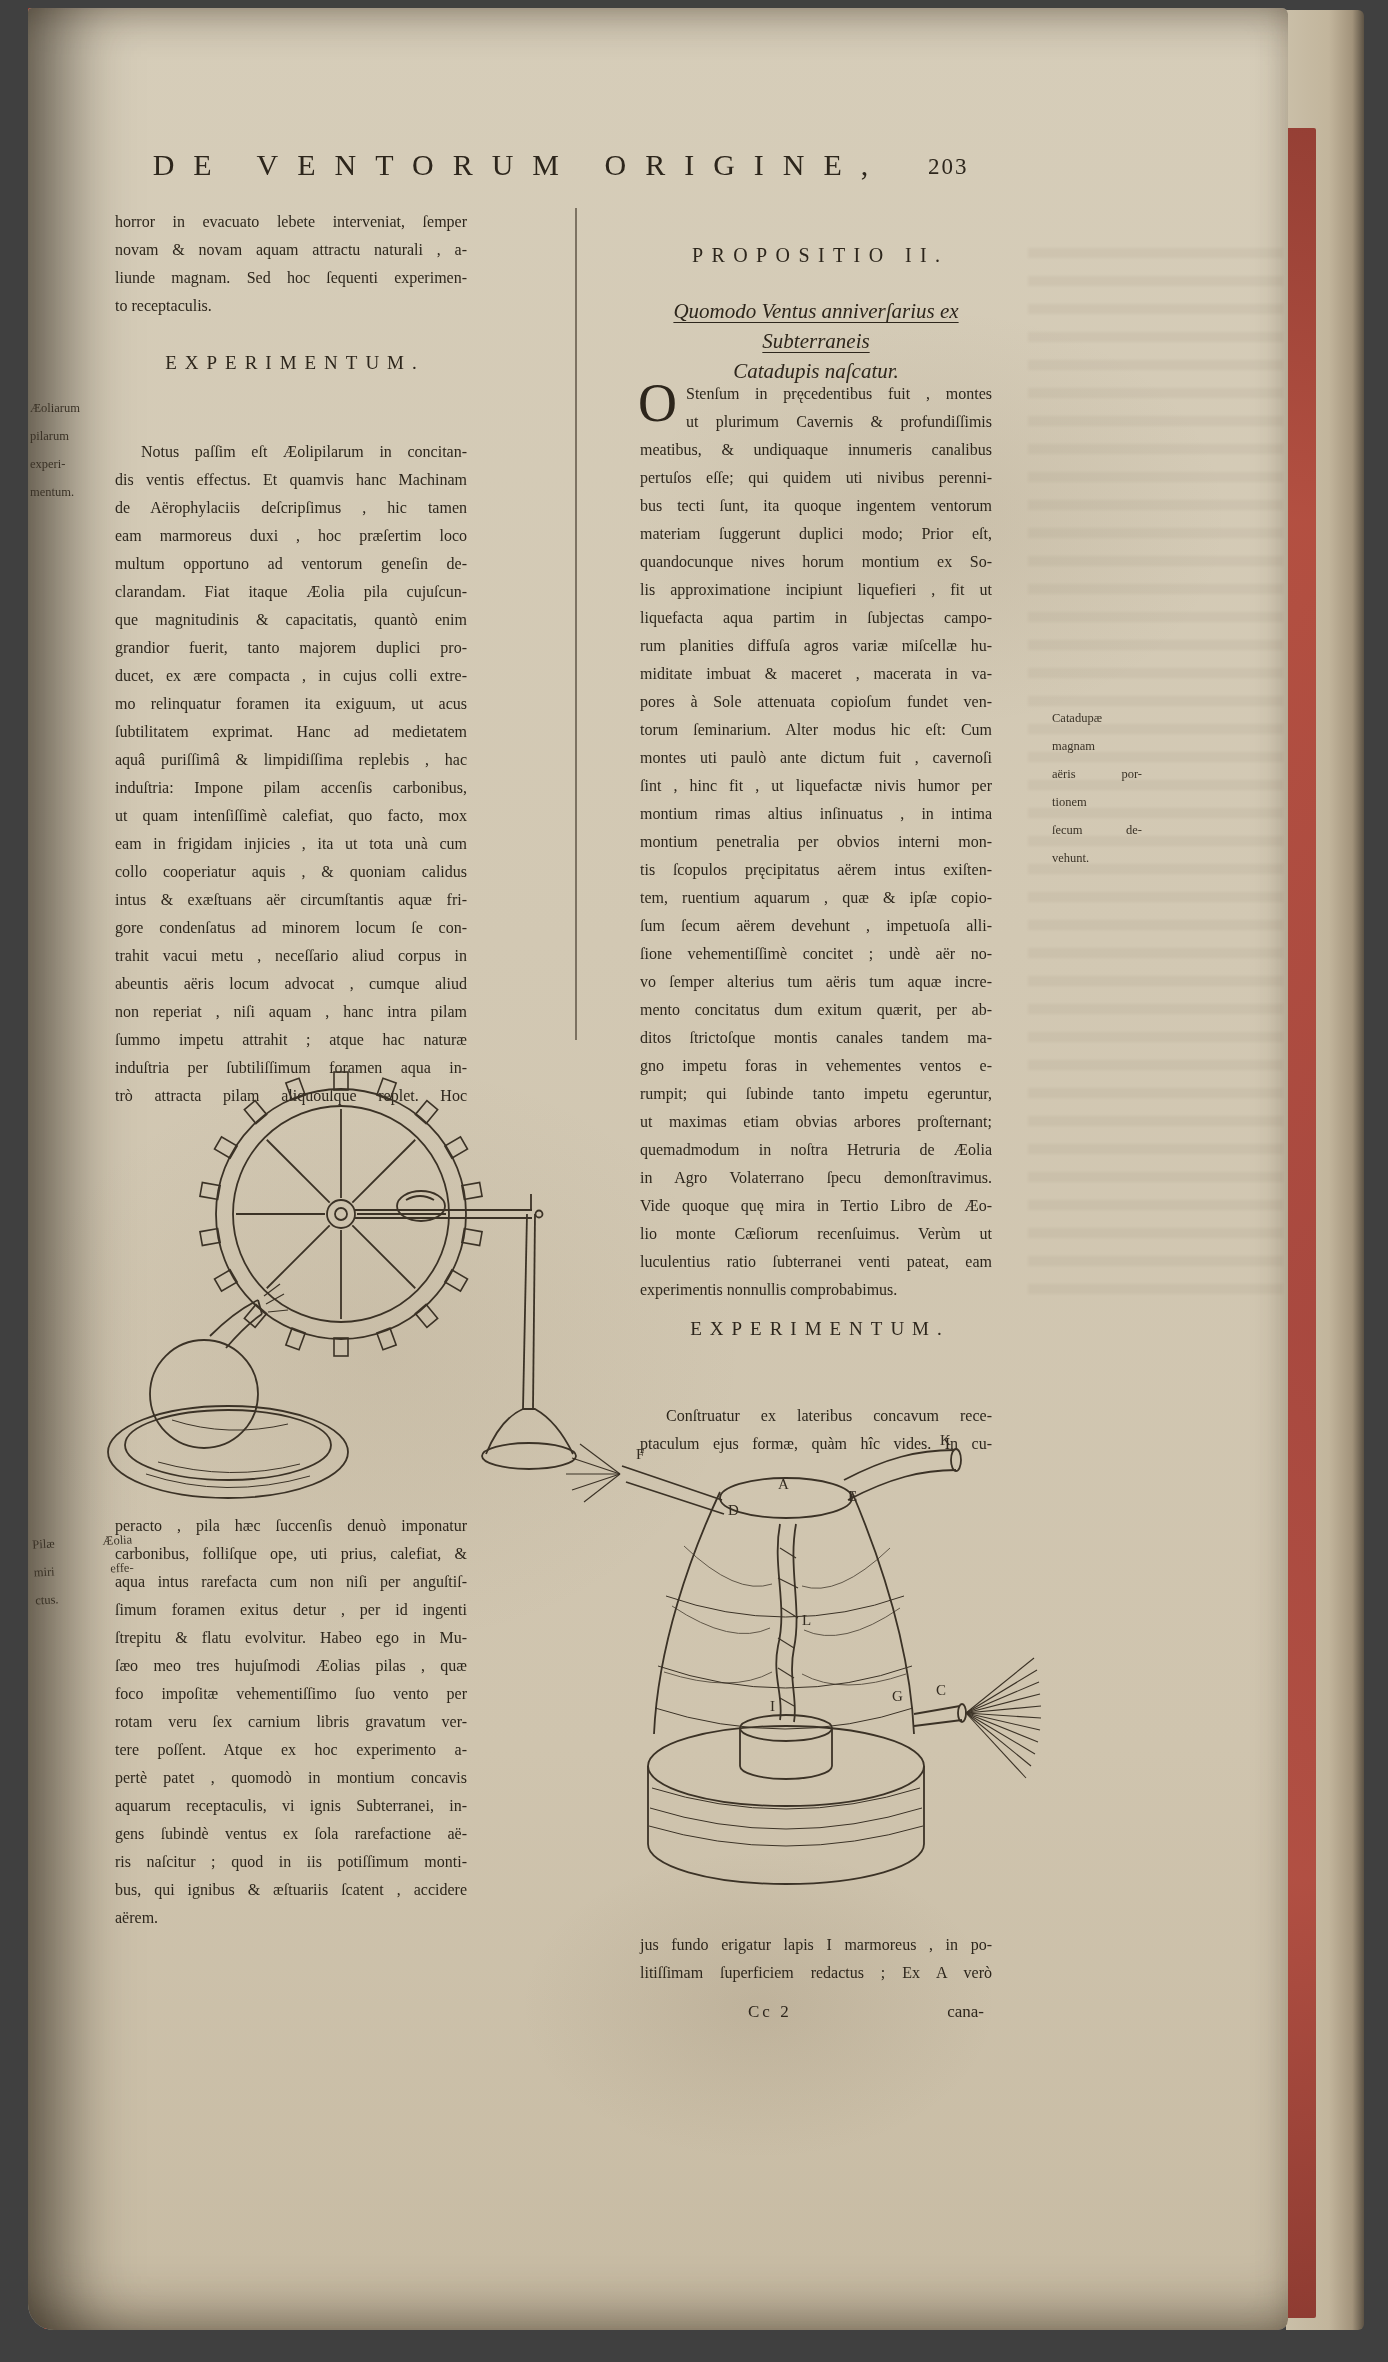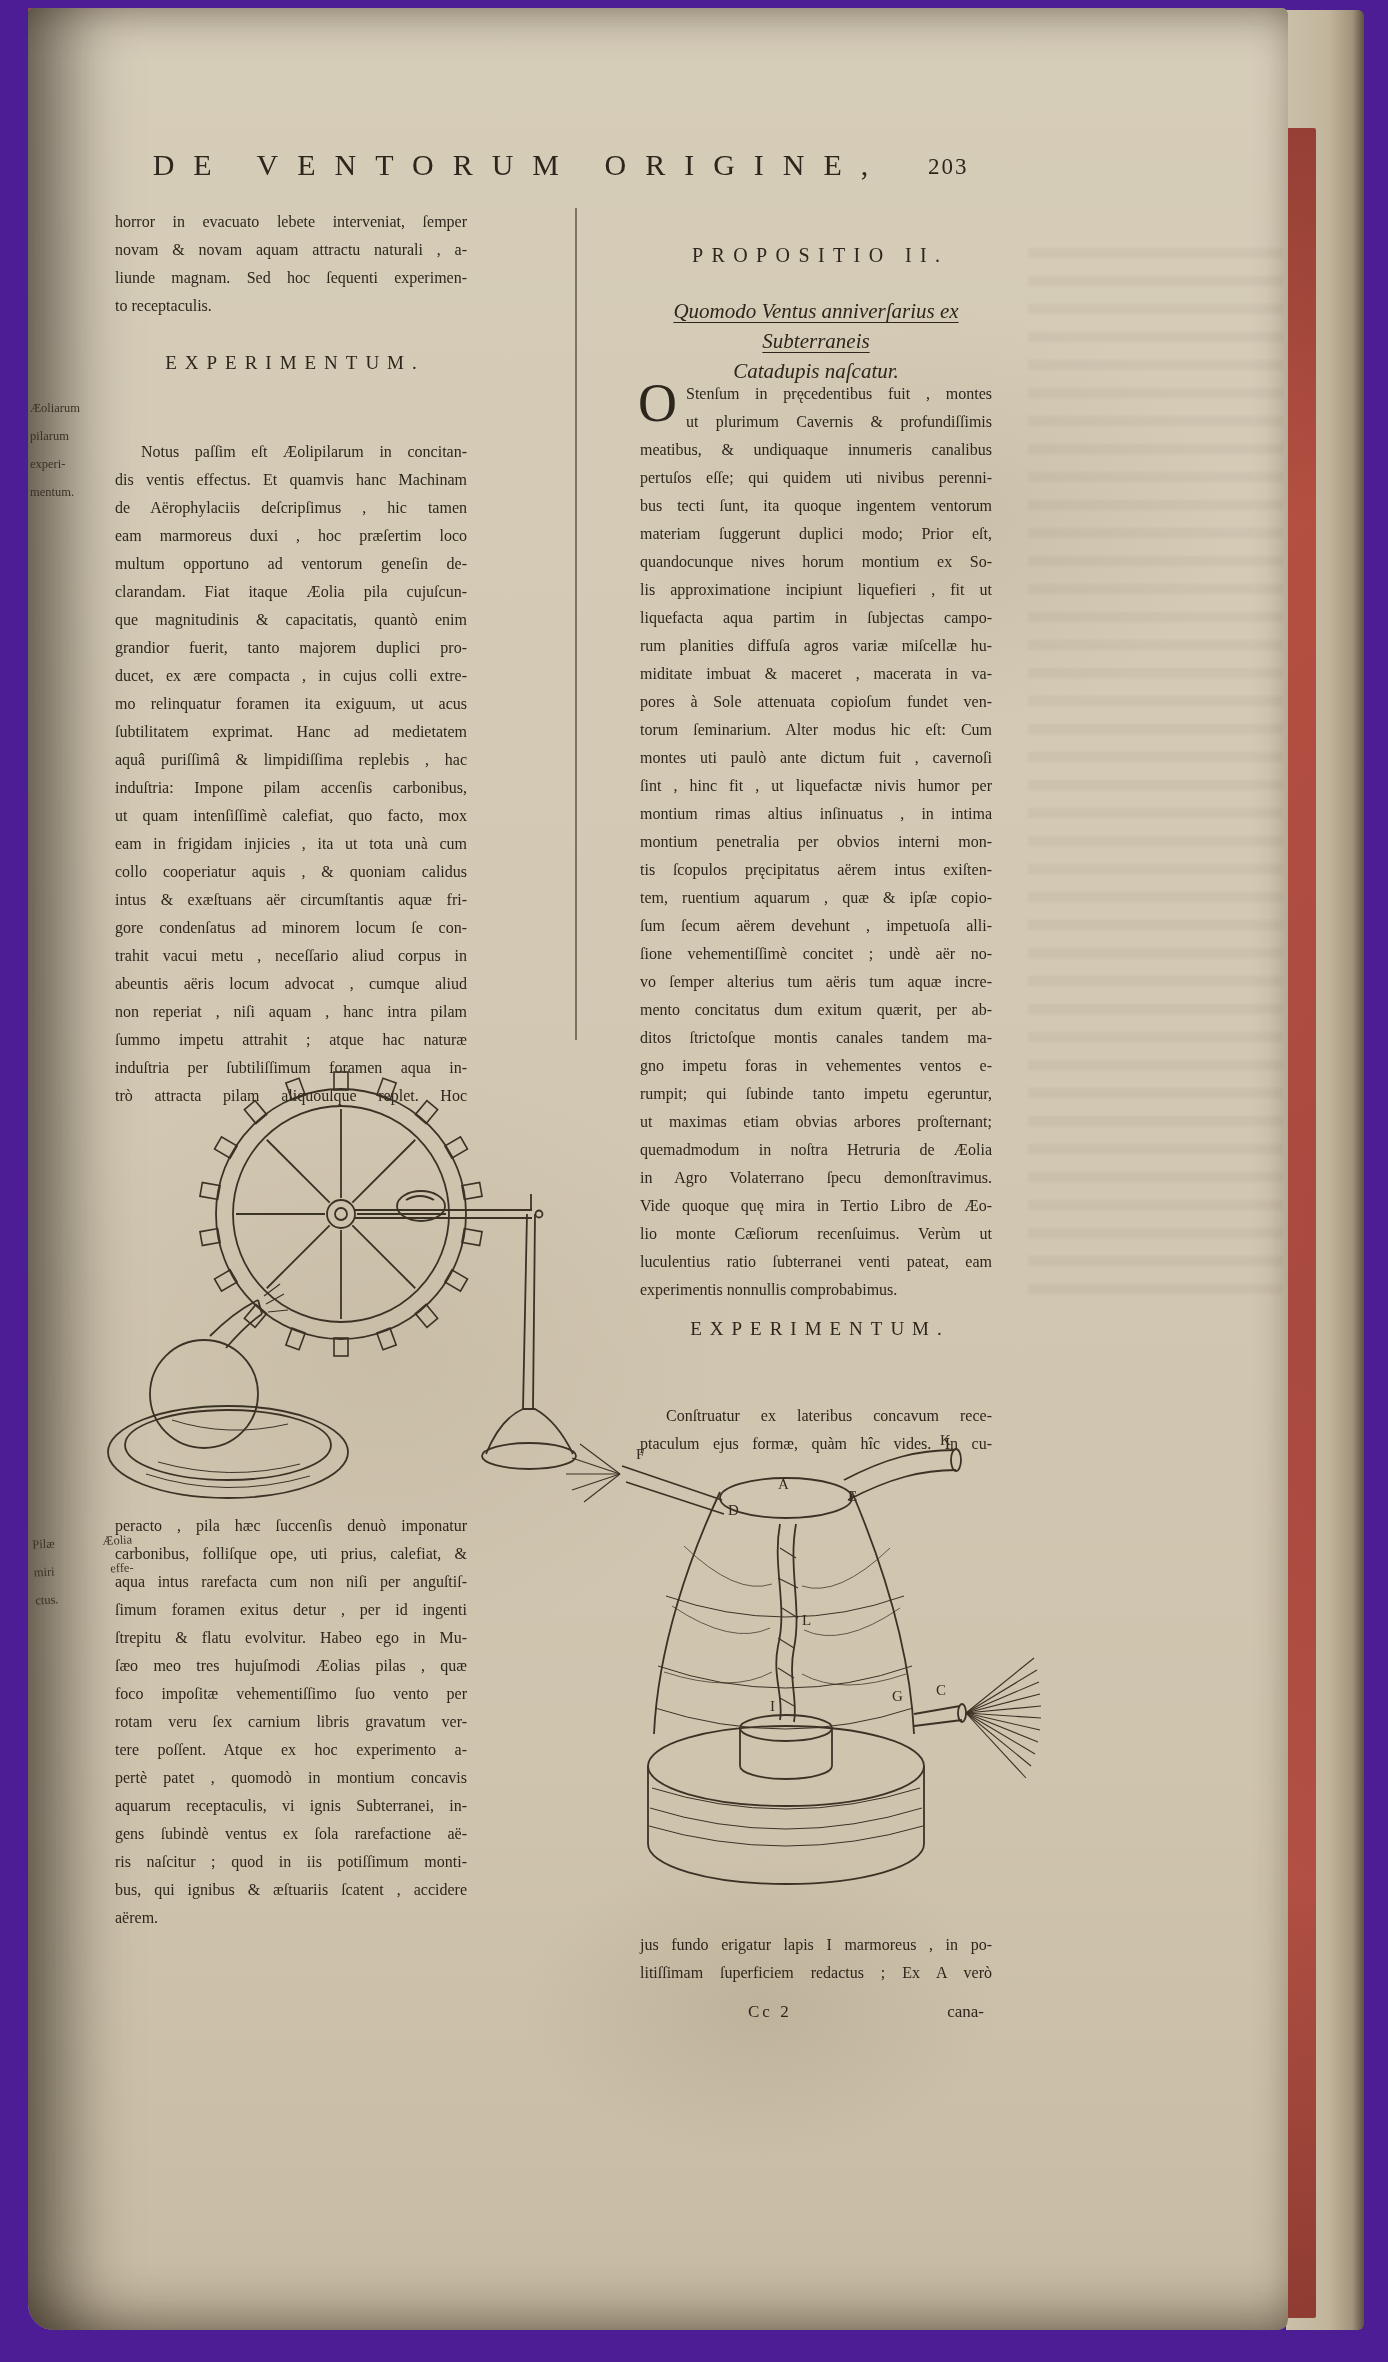--- a/index.html
+++ b/index.html
@@ -3,7 +3,7 @@
 <meta charset="utf-8">
 <style>
   html,body{margin:0;padding:0;background:#090807;}
-  #canvas{position:relative;width:1388px;height:2362px;background:#4c1d95;overflow:hidden;
+  #canvas{position:relative;width:1388px;height:2362px;background:#404040;overflow:hidden;
           font-family:"Liberation Serif","DejaVu Serif",serif;}
   
   .under-pages{position:absolute;left:1286px;top:10px;width:78px;height:2320px;

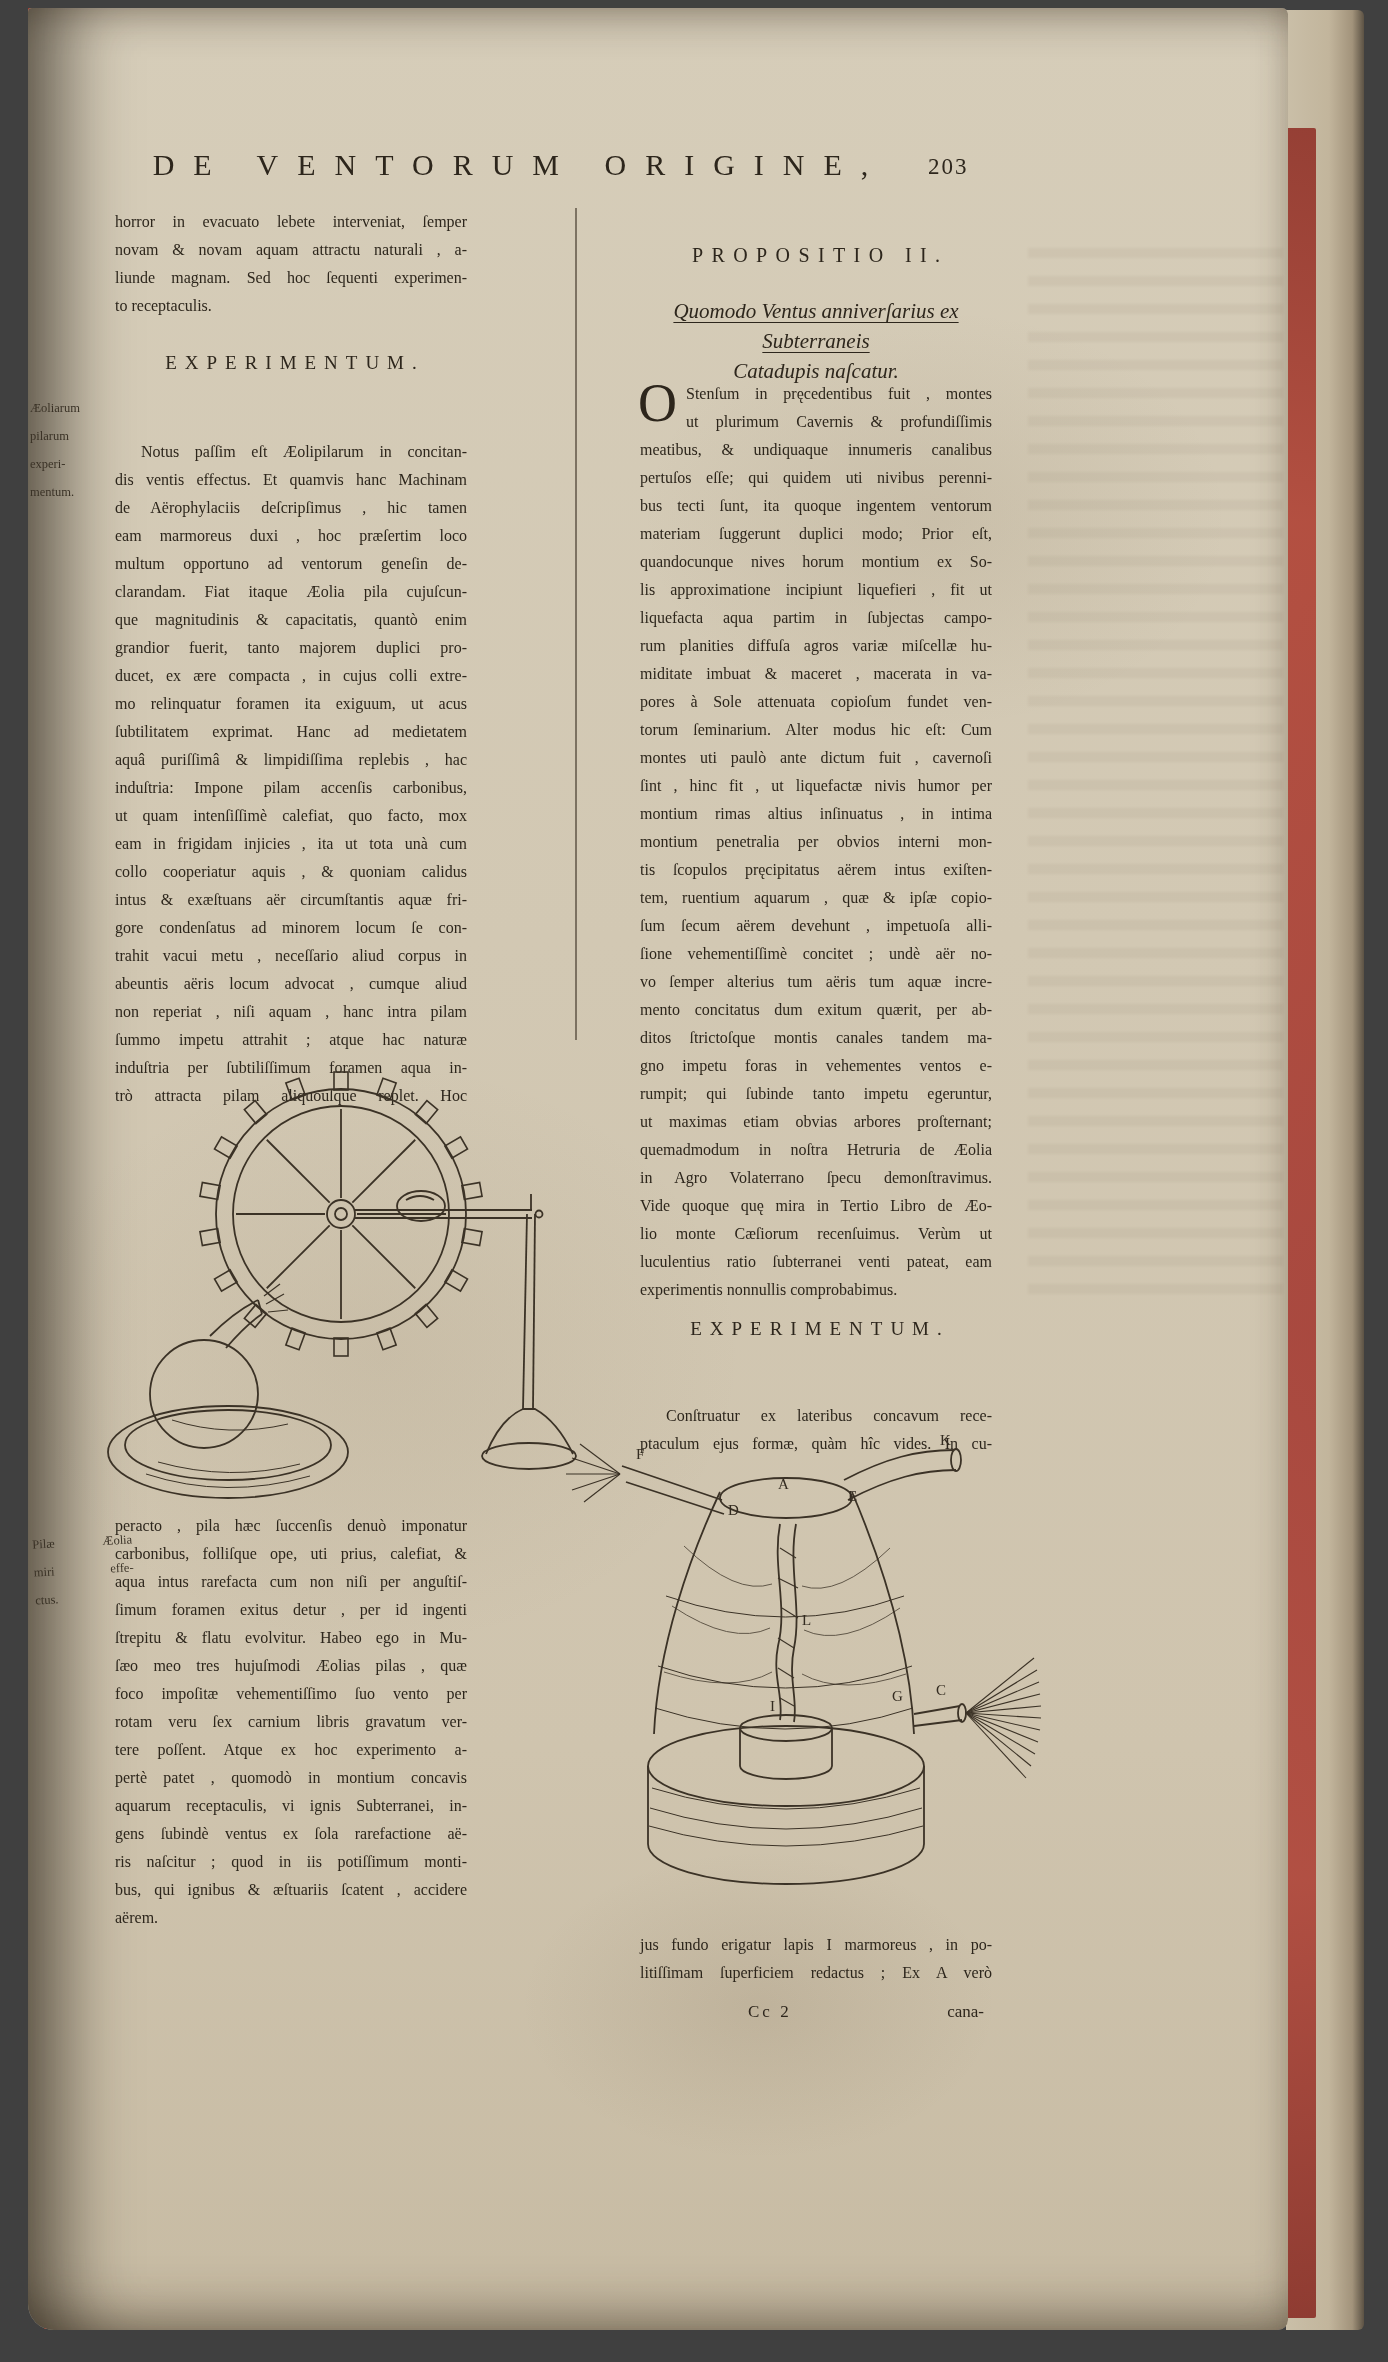--- a/index.html
+++ b/index.html
@@ -91,6 +91,14 @@
         <div class="tl">ctus.</div>
       </div>
 
+    <div class="margin-note" style="left:1024px;top:702px;width:90px;">
+        <div class="tl">Catadupæ</div>
+        <div class="tl">magnam</div>
+        <div class="tl">aëris por-</div>
+        <div class="tl">tionem</div>
+        <div class="tl">ſecum de-</div>
+        <div class="tl">vehunt.</div>
+      </div>
 
     <div class="para" style="left:87px;top:200px;">
         <div class="tl">horror in evacuato lebete interveniat, ſemper</div>

